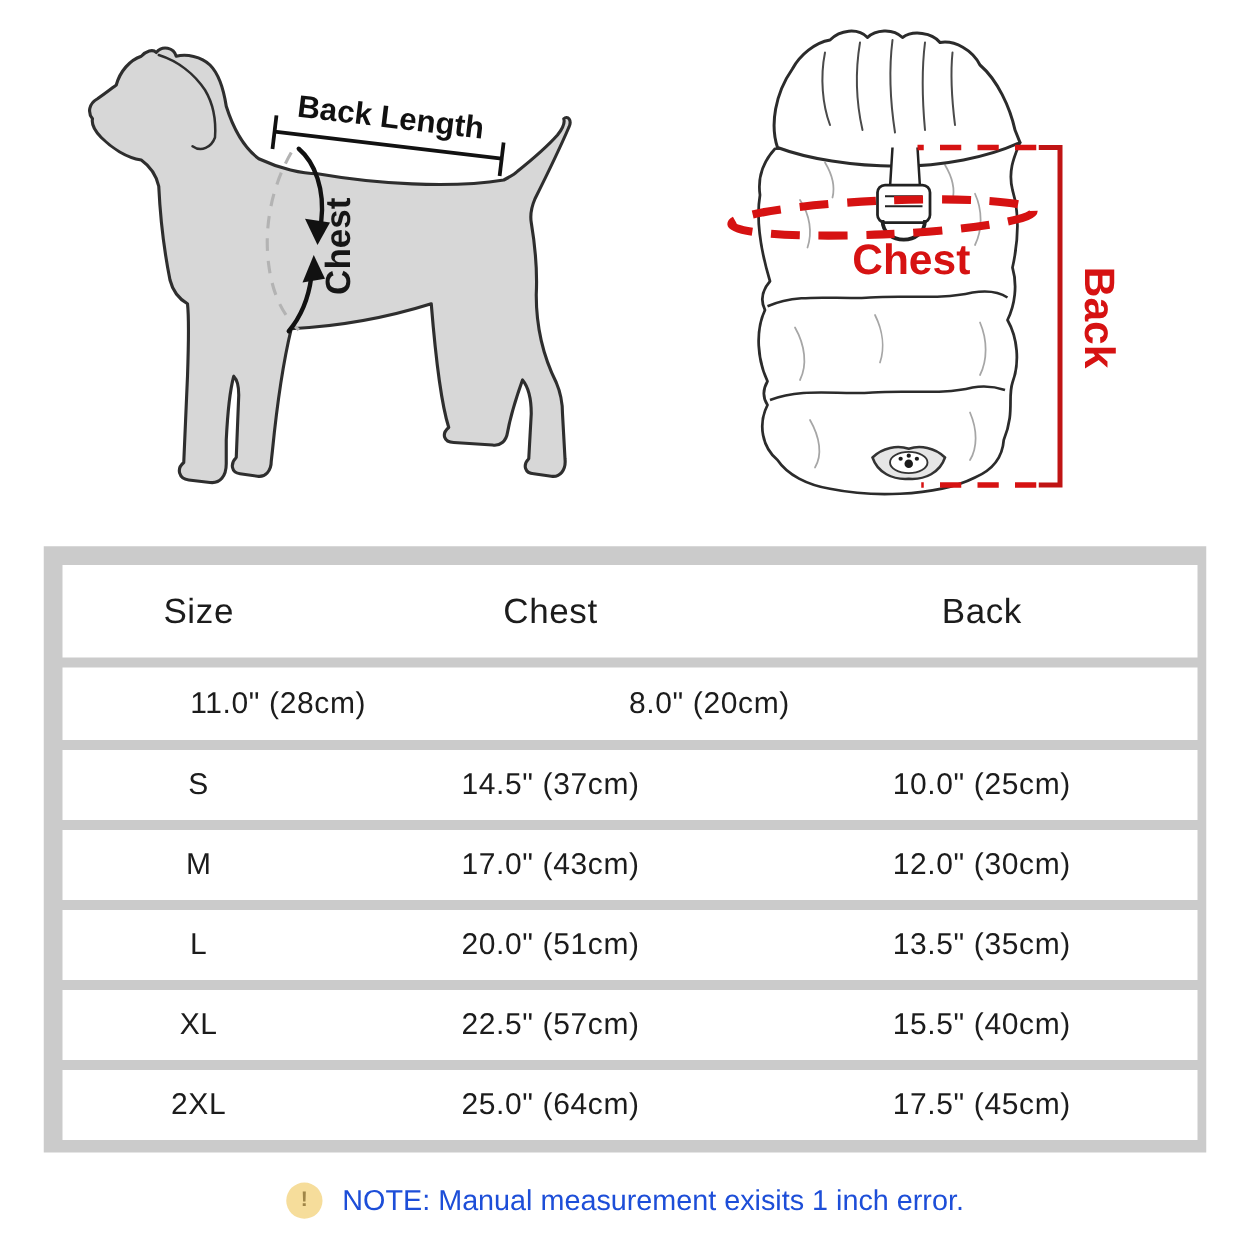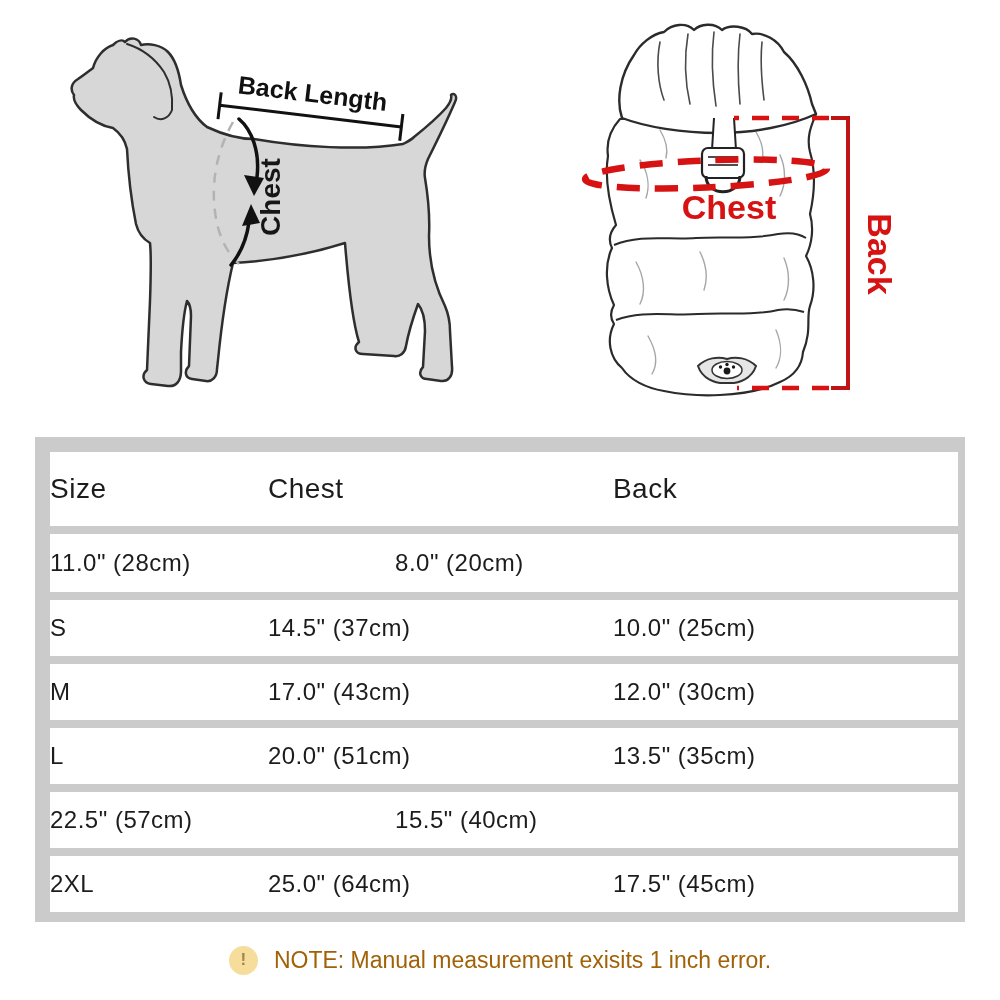--- a/index.html
+++ b/index.html
@@ -19,7 +19,7 @@
   }
   .trow{background:#ffffff;display:flex;align-items:center;height:56px;flex:none;}
   .trow.thead{height:74px;}
-  .cell{font-size:24px;letter-spacing:0.5px;}
+  .cell{text-align:center;font-size:24px;letter-spacing:0.5px;}
   .thead .cell{font-size:28px;}
   .c-size{width:24%;}
   .c-chest{width:38%;}

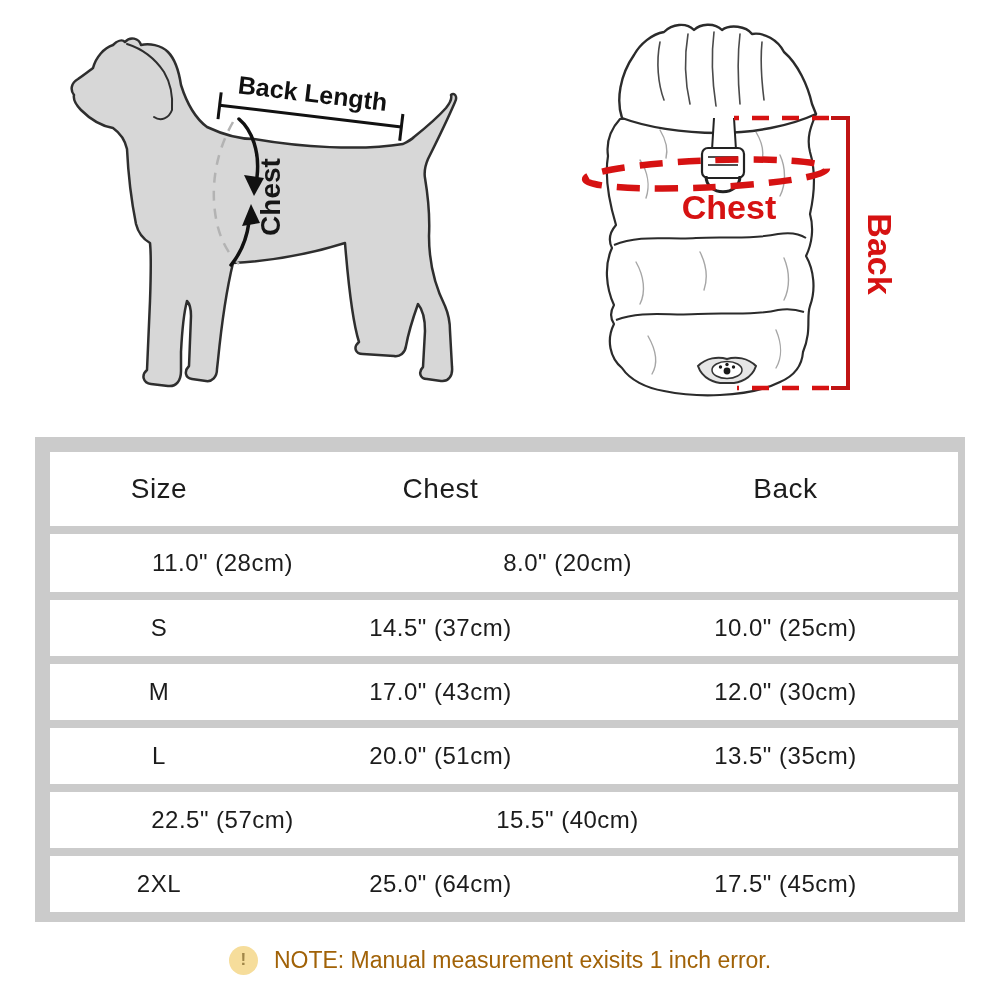--- a/index.html
+++ b/index.html
@@ -228,6 +228,7 @@
       <div class="cell c-back">13.5" (35cm)</div>
     </div>
     <div class="trow">
+      <div class="cell c-size">XL</div>
       <div class="cell c-chest">22.5" (57cm)</div>
       <div class="cell c-back">15.5" (40cm)</div>
     </div>

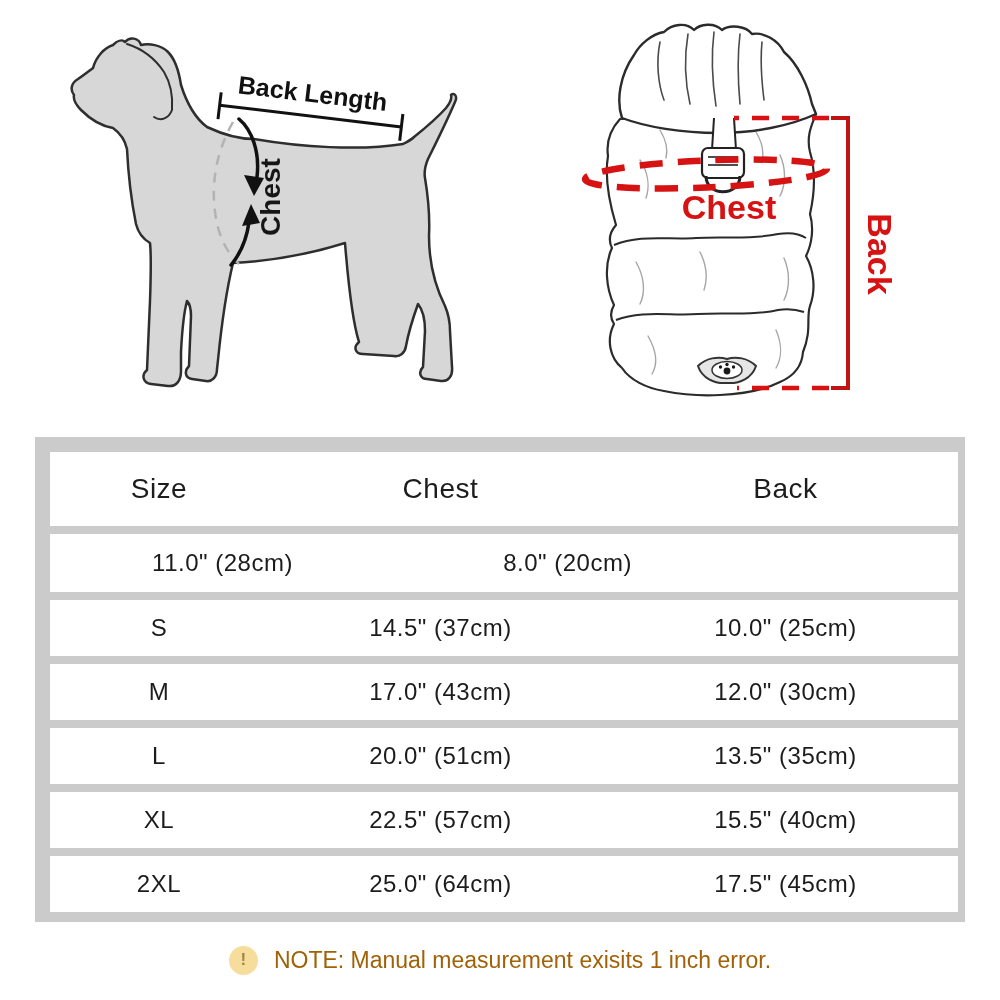--- a/index.html
+++ b/index.html
@@ -35,7 +35,7 @@
     display:flex;align-items:center;justify-content:center;
     color:#a08648;font-size:17px;font-weight:bold;
   }
-  .note-text{font-size:23px;color:#a16207;}
+  .note-text{font-size:23px;color:#1d4ed8;}
 </style>
 </head>
 <body>

